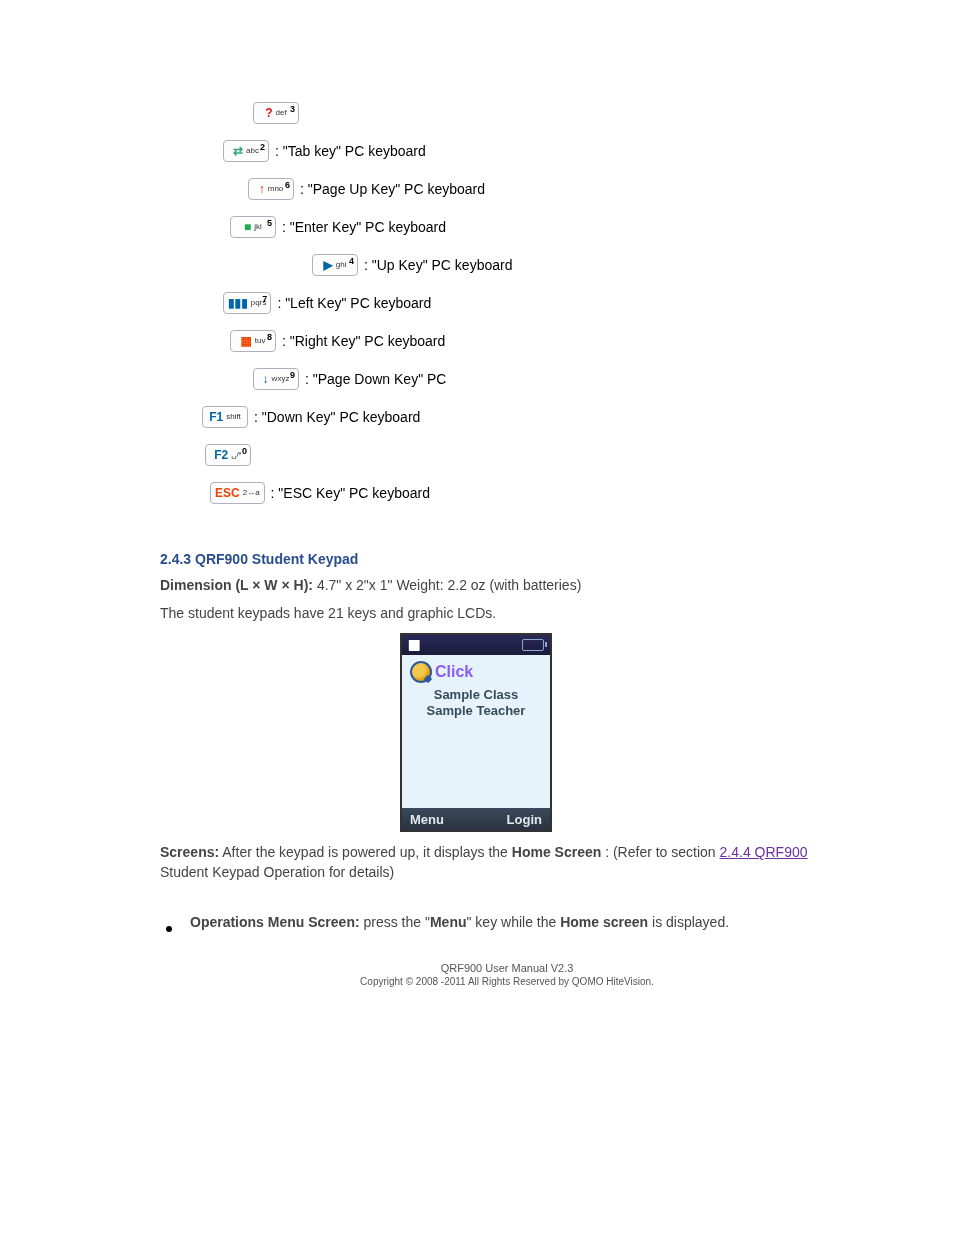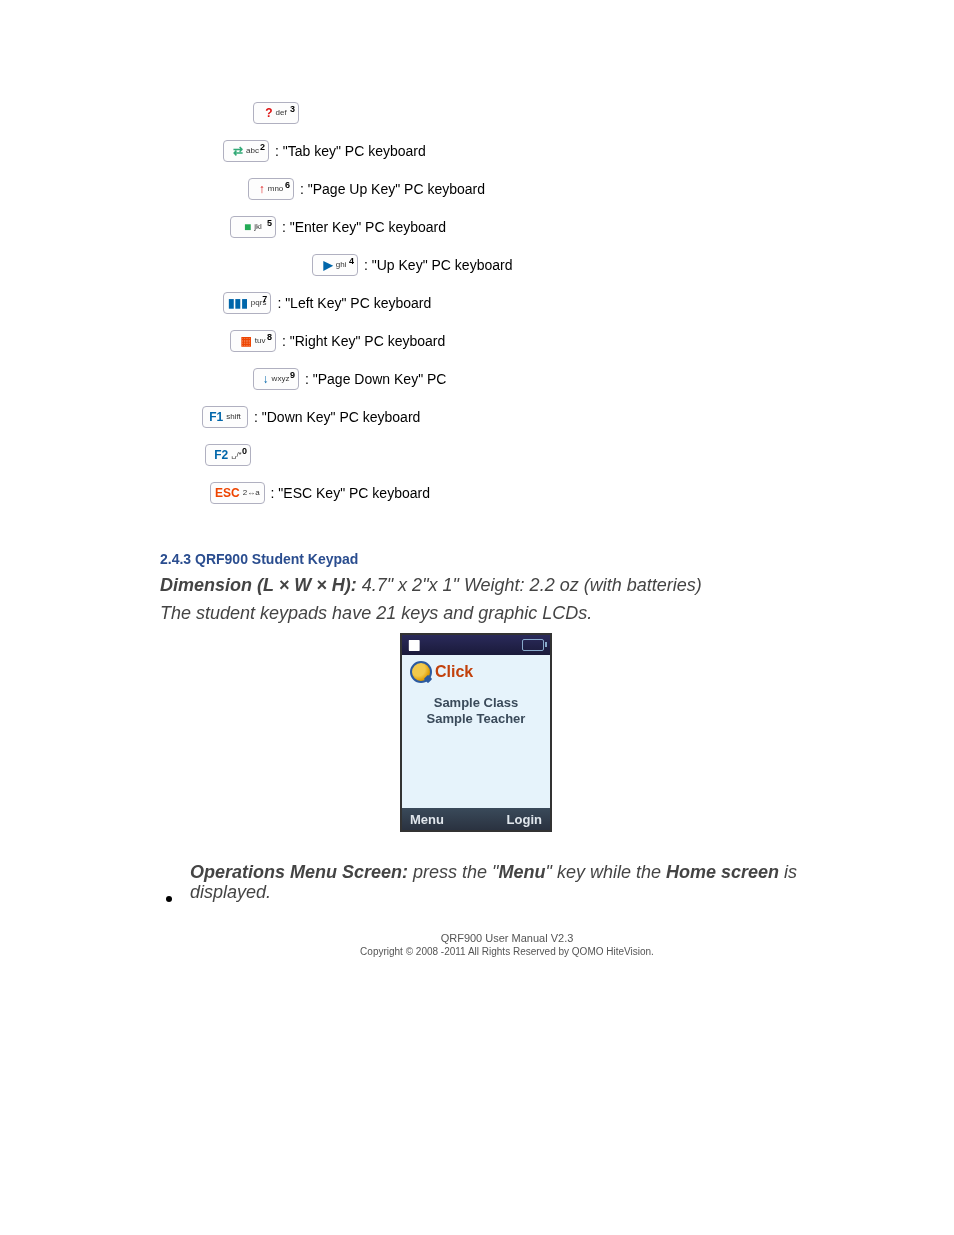--- a/index.html
+++ b/index.html
@@ -74,11 +74,10 @@
   }
   .section-title.blue { color: #2a4d8f; margin-top: 43px; }
   .body-text {
-    font-size: 18px;
+    font-size: 14px;
     line-height: 20px;
     color: #444;
     margin: 8px 0;
-    font-style: italic;
   }
   .bold { font-weight: bold; }
   .link { color: #6a2fa0; text-decoration: underline; }

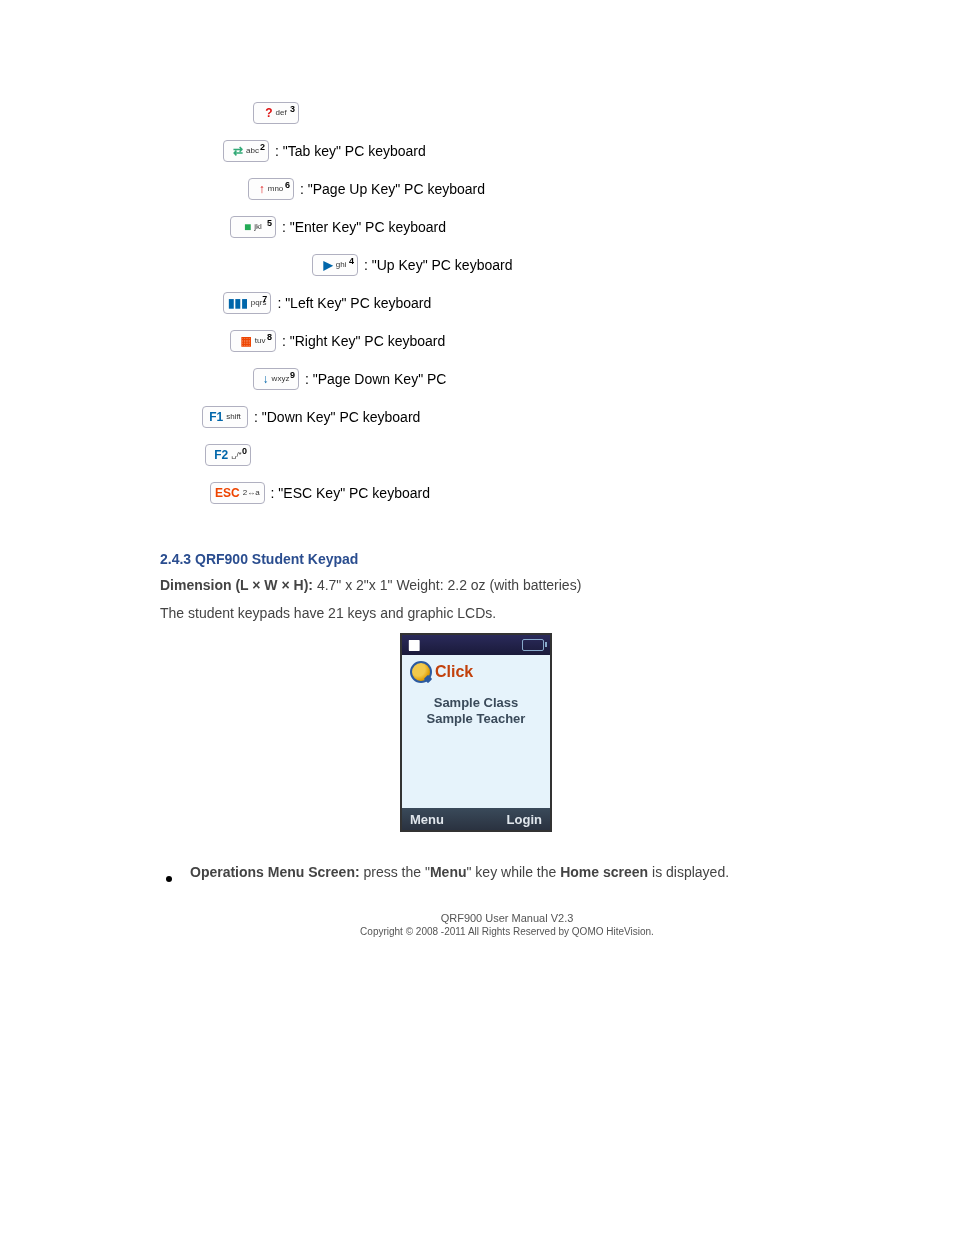--- a/index.html
+++ b/index.html
@@ -127,9 +127,9 @@
     display: flex;
     align-items: center;
     font-weight: bold;
-    color: #c2410c;
+    color: #8b5cf6;
     font-size: 16px;
-    margin-bottom: 12px;
+    margin-bottom: 4px;
   }
   .device-logo .q {
     width: 18px;

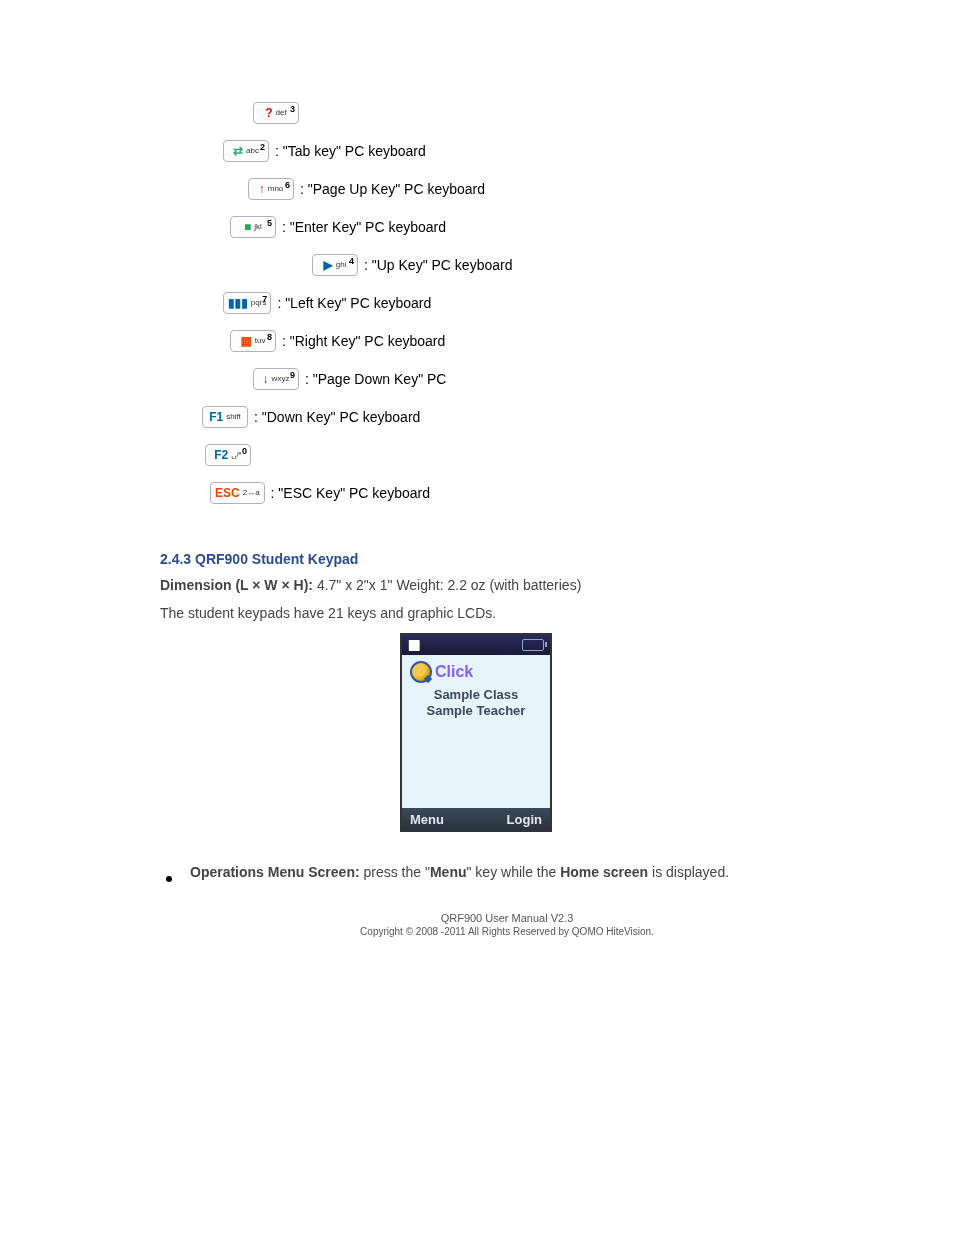--- a/index.html
+++ b/index.html
@@ -308,6 +308,14 @@
     </div>
   </div>
 
+  <div class="body-text">
+    <span class="bold">Screens:</span>
+    <span>After the keypad is powered up, it displays the </span>
+    <span class="bold">Home Screen</span>
+    <span>: (Refer to section </span>
+    <span class="link">2.4.4 QRF900</span>
+    <span> Student Keypad Operation for details)</span>
+  </div>
 
   <div class="bullet-row">
     <div class="bullet"></div>

